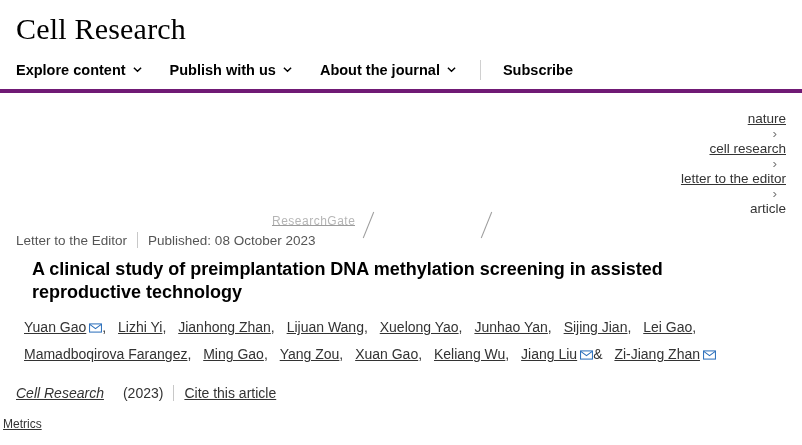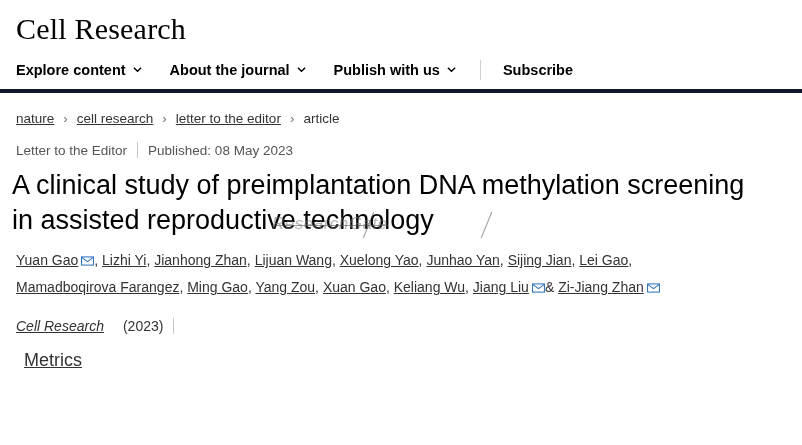--- a/index.html
+++ b/index.html
@@ -36,7 +36,7 @@
     align-items: center;
     padding: 0 16px;
     height: 42px;
-    border-bottom: 4px solid #0f172a;
+    border-bottom: 4px solid #701a75;
     box-sizing: border-box;
   }
   .nav-item {

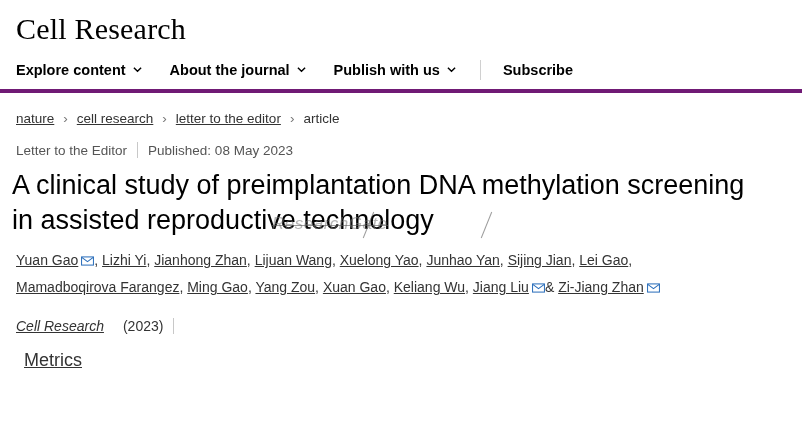--- a/index.html
+++ b/index.html
@@ -231,6 +231,14 @@
 <nav class="navbar">
   <div class="nav-item">
     <span>Explore content</span>
+    <span class="chev">
+      <svg viewBox="0 0 10 10" width="9" height="9">
+          <path d="M1 3 L5 7 L9 3" stroke="#000" stroke-width="1.6" fill="none"></path>
+        </svg>
+    </span>
+  </div>
+  <div class="nav-item">
+    <span>Publish with us</span>
     <span class="chev">
       <svg viewBox="0 0 10 10" width="9" height="9">
           <path d="M1 3 L5 7 L9 3" stroke="#000" stroke-width="1.6" fill="none"></path>
@@ -245,14 +253,6 @@
         </svg>
     </span>
   </div>
-  <div class="nav-item">
-    <span>Publish with us</span>
-    <span class="chev">
-      <svg viewBox="0 0 10 10" width="9" height="9">
-          <path d="M1 3 L5 7 L9 3" stroke="#000" stroke-width="1.6" fill="none"></path>
-        </svg>
-    </span>
-  </div>
   <div class="nav-sep"></div>
   <div class="nav-item plain">
     <span>Subscribe</span>

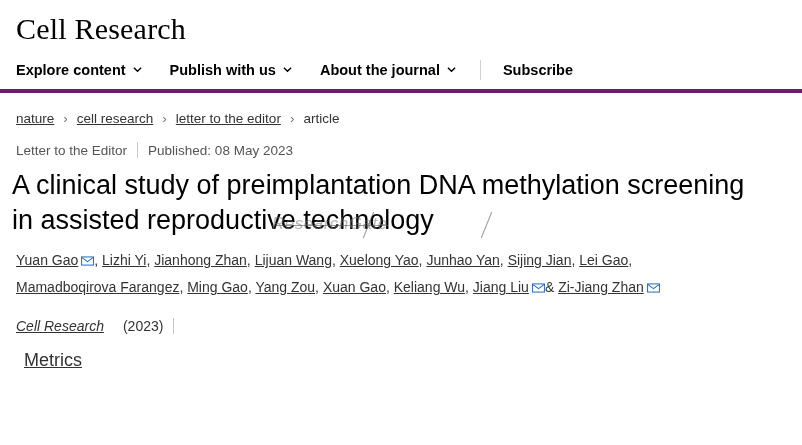--- a/index.html
+++ b/index.html
@@ -69,10 +69,11 @@
   
   .breadcrumb {
     display: flex;
-    align-items: flex-start;
+    align-items: flex-end;
     padding: 18px 16px 0 16px;
     font-size: 13.5px;
     color: #333333;
+    flex-direction: column;
   }
   .breadcrumb a {
     color: #333333;

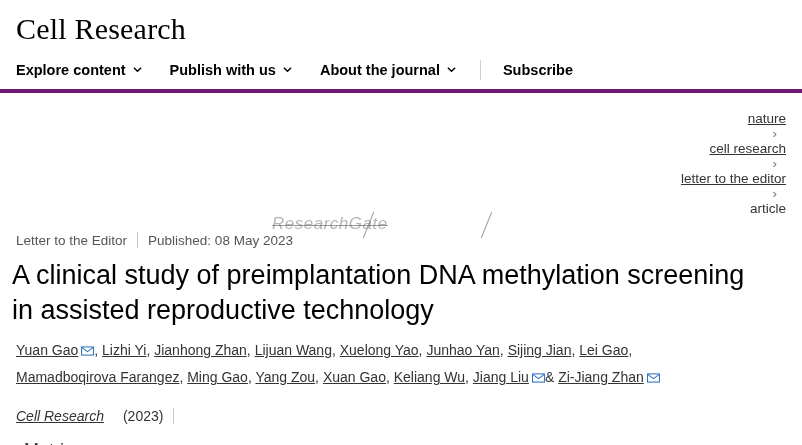--- a/index.html
+++ b/index.html
@@ -187,13 +187,12 @@
     position: absolute;
     left: 272px;
     top: 214px;
-    font-size: 17px;
+    font-size: 12px;
     color: rgba(120,120,120,0.55);
     letter-spacing: 0.5px;
     white-space: nowrap;
     pointer-events: none;
     font-family: "Liberation Sans", sans-serif;
-    font-style: italic;
   }
   .watermark .strike {
     position: absolute;

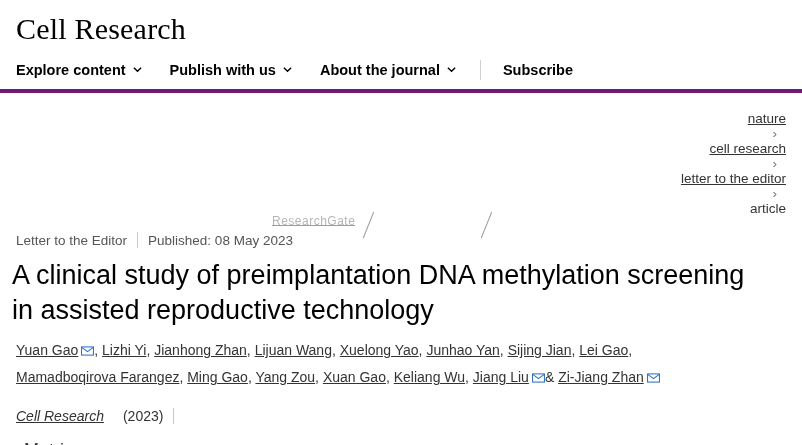--- a/index.html
+++ b/index.html
@@ -272,7 +272,7 @@
 <div class="article-meta">
   <span class="type">Letter to the Editor</span>
   <span class="bar"></span>
-  <span class="pub">Published: 08 May 2023</span>
+  <span class="pub">Published: 08 October 2023</span>
 </div>
 
 <h2 class="article-title">A clinical study of preimplantation DNA methylation screening in assisted reproductive technology</h2>

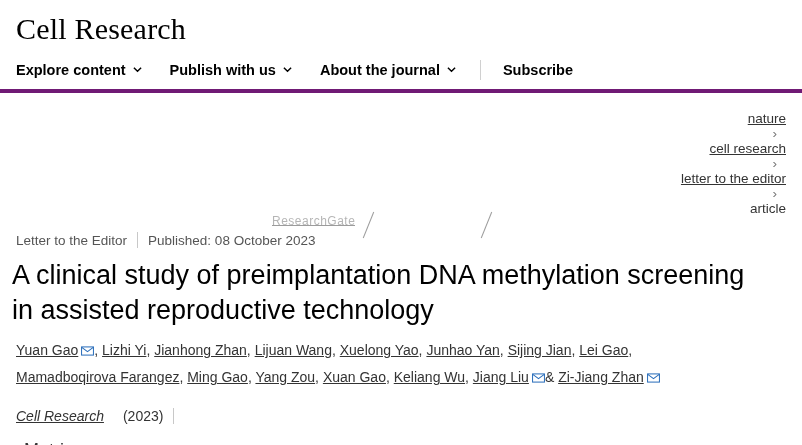--- a/index.html
+++ b/index.html
@@ -109,10 +109,10 @@
   
   .article-title {
     margin: 10px 0 0 0;
-    padding: 0 12px;
-    font-size: 27px;
+    padding: 0 32px;
+    font-size: 18px;
     line-height: 1.28;
-    font-weight: normal;
+    font-weight: bold;
     color: #000000;
     max-width: 740px;
   }

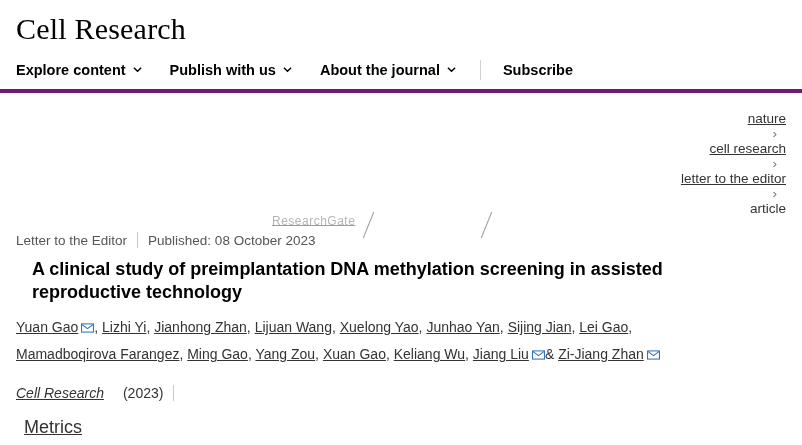--- a/index.html
+++ b/index.html
@@ -130,6 +130,7 @@
     text-decoration: underline;
     cursor: pointer;
     white-space: nowrap;
+    margin-left: 8px;
   }
   .sep-comma { color: #333333; }
   .sep-amp { color: #333333; }

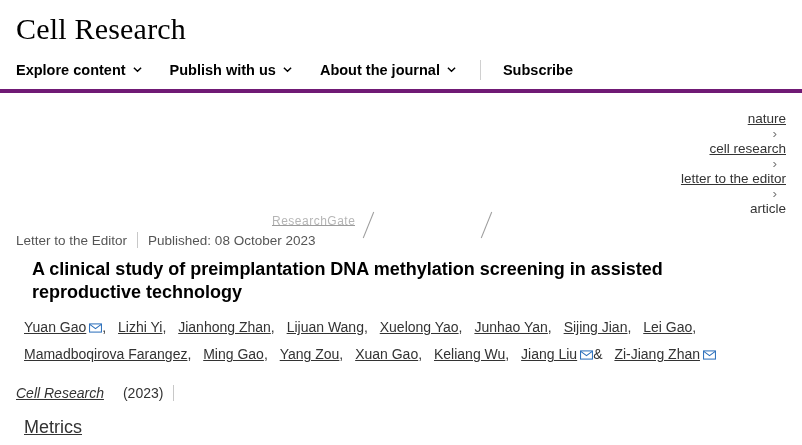--- a/index.html
+++ b/index.html
@@ -295,6 +295,7 @@
   <span class="journal">Cell Research</span>
   <span class="year">(2023)</span>
   <span class="bar"></span>
+  <a class="cite-link">Cite this article</a>
 </div>
 
 <div class="metrics">

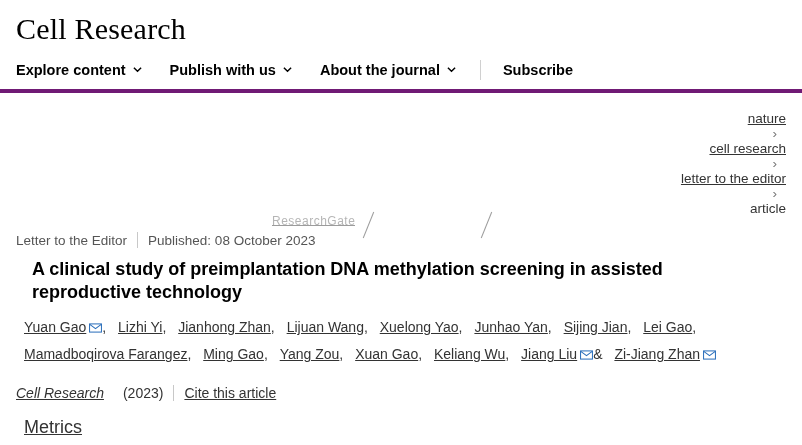--- a/index.html
+++ b/index.html
@@ -174,8 +174,8 @@
 
   
   .metrics {
-    padding: 16px 16px 0 24px;
-    font-size: 18px;
+    padding: 16px 16px 0 3px;
+    font-size: 12px;
   }
   .metrics a {
     color: #333333;

